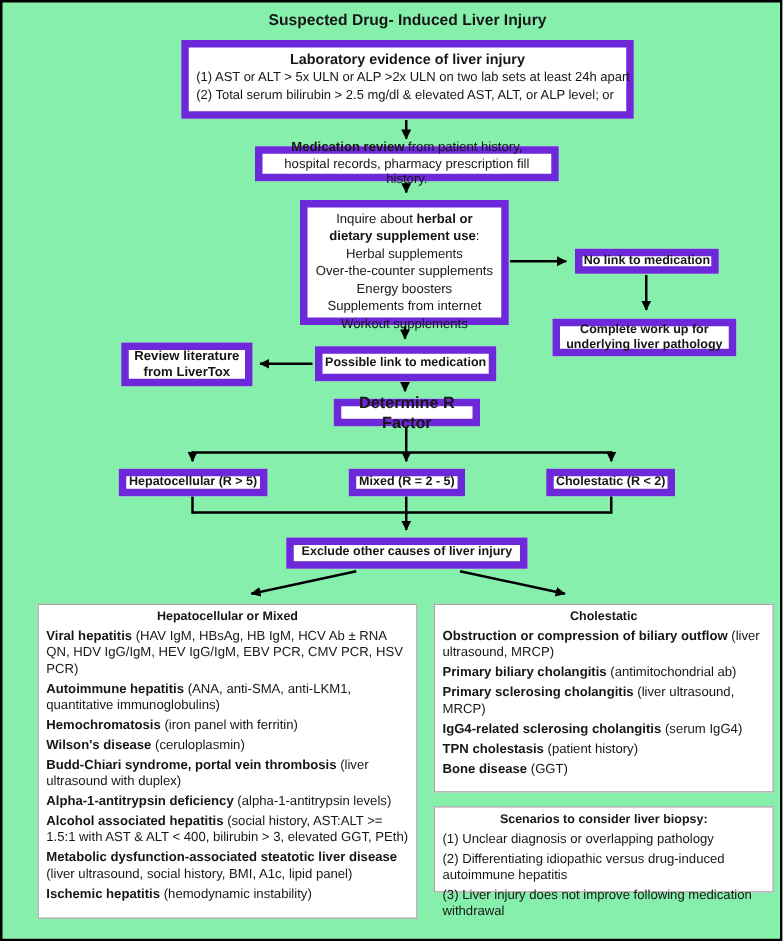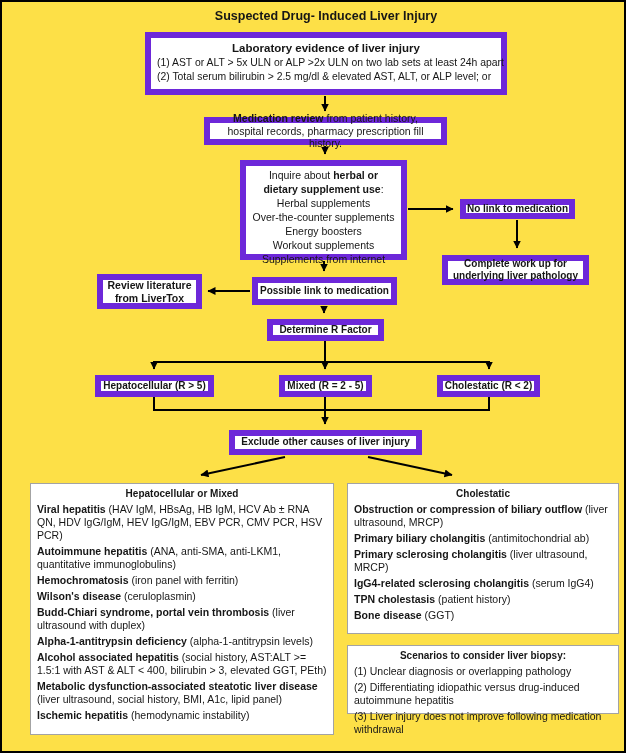--- a/index.html
+++ b/index.html
@@ -7,7 +7,7 @@
   #canvas{
     position:relative;
     width:626px;height:753px;
-    background:#fde047;
+    background:#86efac;
     border:2px solid #000000;
     font-family:"Liberation Sans", sans-serif;
     color:#161616;

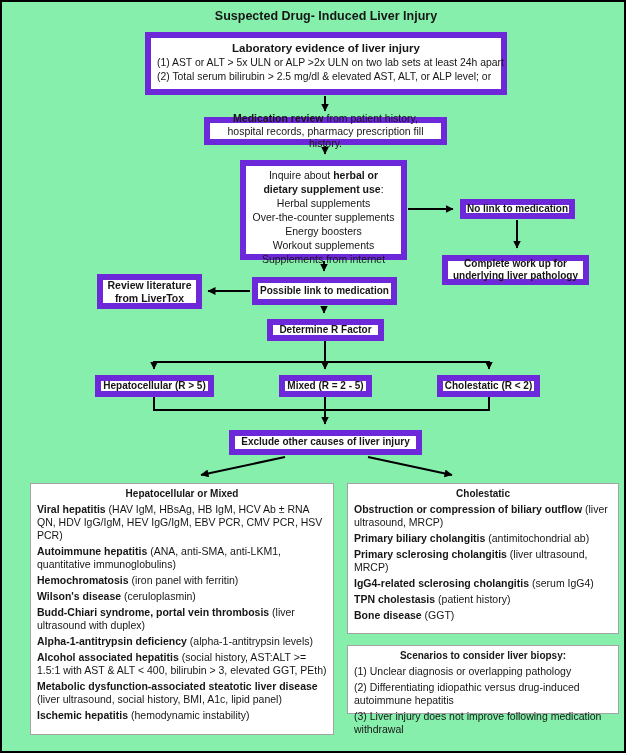--- a/index.html
+++ b/index.html
@@ -107,8 +107,8 @@
     <div>Herbal supplements</div>
     <div>Over-the-counter supplements</div>
     <div>Energy boosters</div>
+    <div>Supplements from internet</div>
     <div>Workout supplements</div>
-    <div>Supplements from internet</div>
   </div>
 
   <div class="box nolink">No link to medication</div>

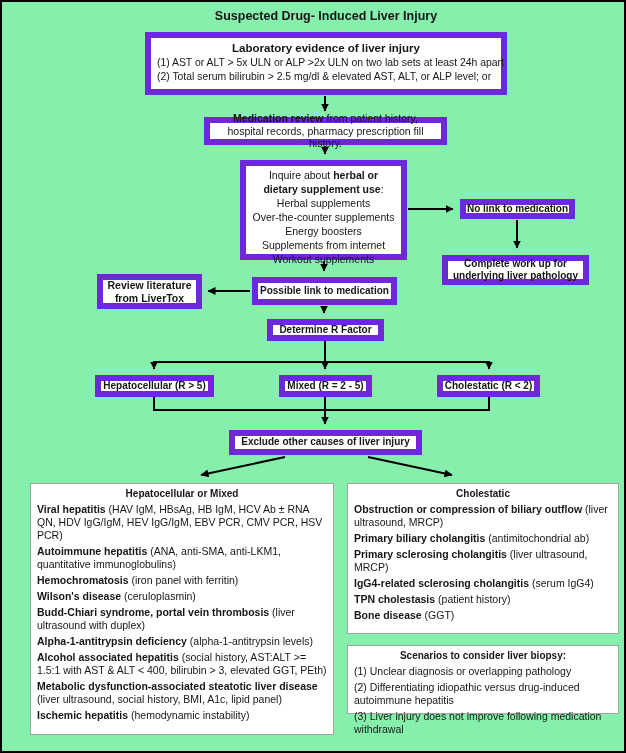--- a/index.html
+++ b/index.html
@@ -41,7 +41,7 @@
   .complete{left:440px;top:253px;width:147px;height:30px;font-size:10px;font-weight:bold;padding:1px 3px;}
   .review{left:95px;top:272px;width:105px;height:35px;font-size:10.5px;font-weight:bold;padding:1px 3px;}
   .possible{left:250px;top:275px;width:145px;height:28px;font-size:10px;font-weight:bold;}
-  .determine{left:265px;top:317px;width:117px;height:22px;font-size:10px;font-weight:bold;}
+  .determine{left:265px;top:317px;width:117px;height:22px;font-size:13px;font-weight:bold;}
   .hep{left:93px;top:373px;width:119px;height:22px;font-size:10px;font-weight:bold;}
   .mixed{left:277px;top:373px;width:93px;height:22px;font-size:10px;font-weight:bold;}
   .chol{left:435px;top:373px;width:103px;height:22px;font-size:10px;font-weight:bold;}

